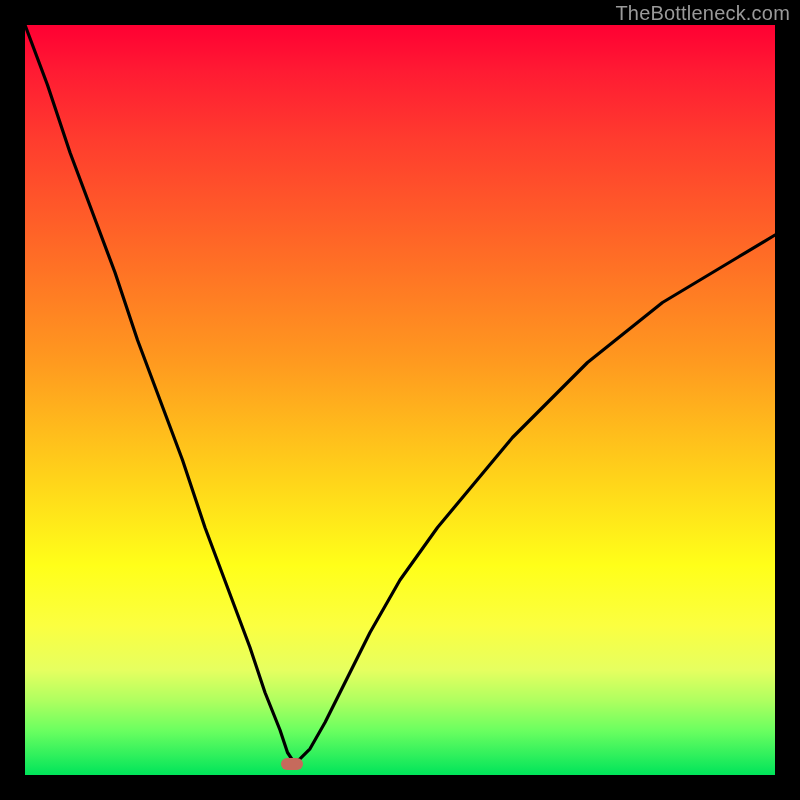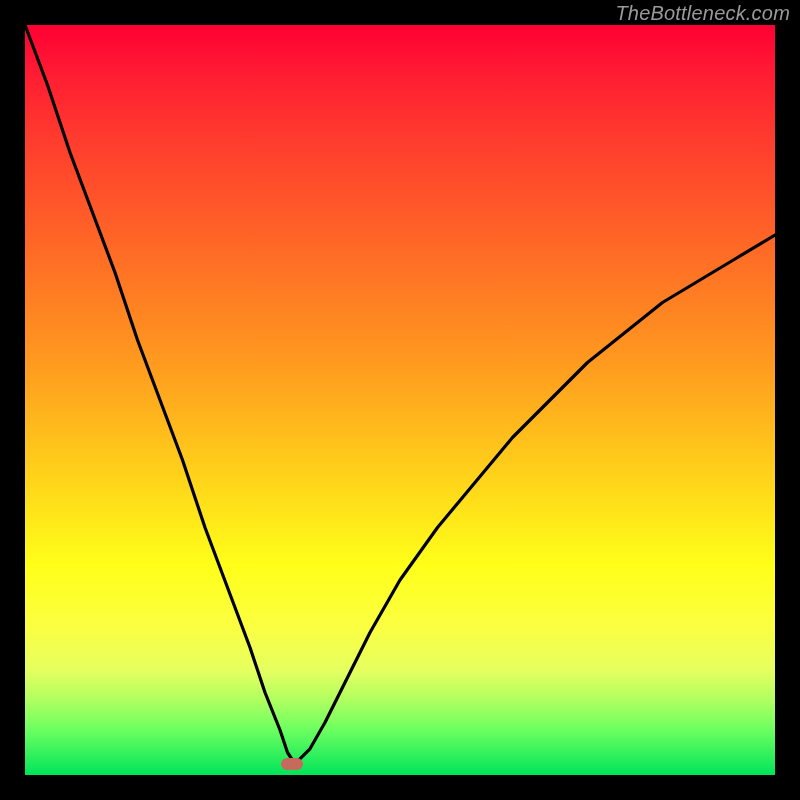--- a/index.html
+++ b/index.html
@@ -18,7 +18,6 @@
     width: 800px;
     height: 800px;
     background: #000;
-    font-style: italic;
   }
   .plot-area {
     position: absolute;

